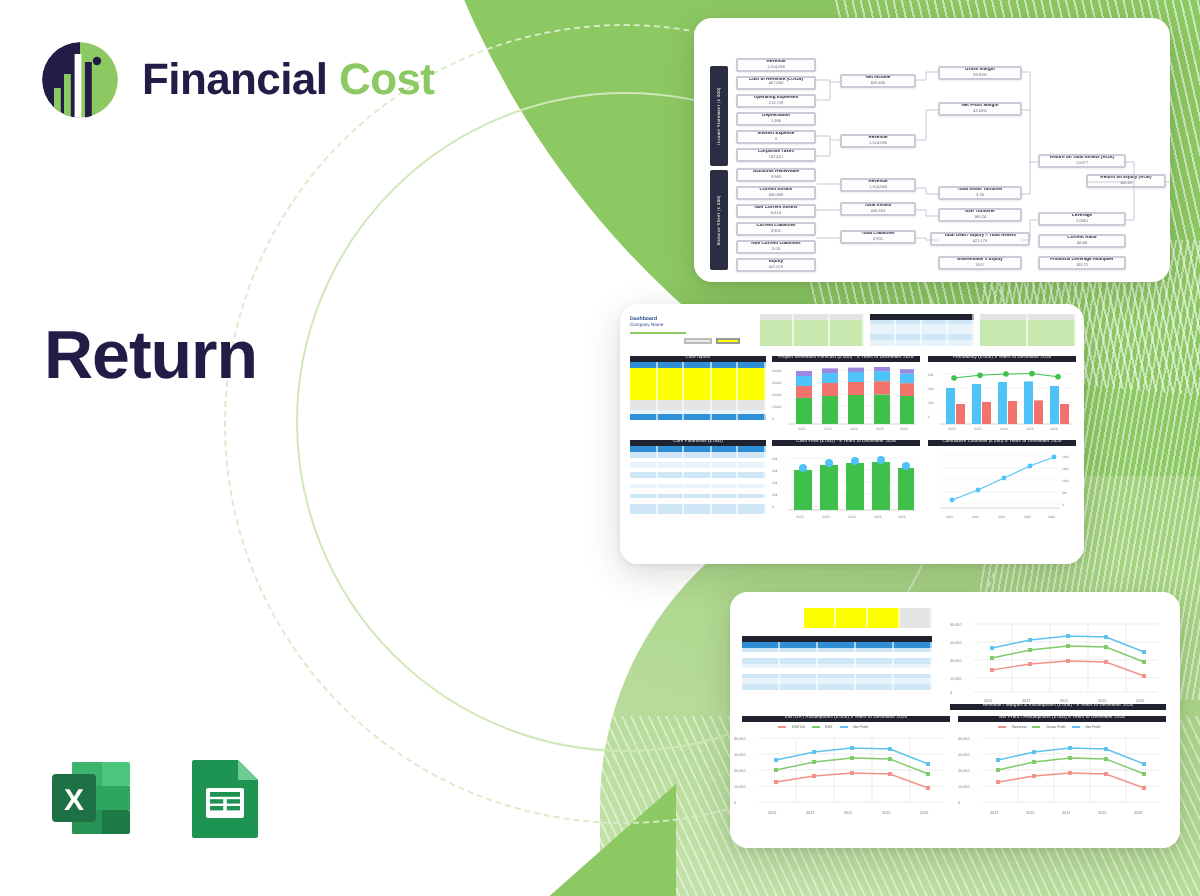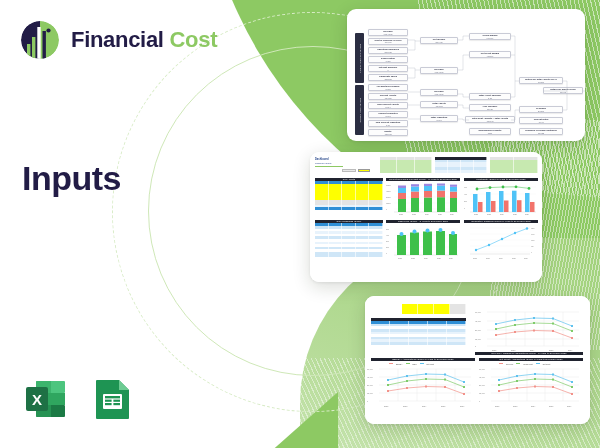--- a/index.html
+++ b/index.html
@@ -177,7 +177,7 @@
   </div>
 
   <div class="headline">
-    <div>Inputs</div>
+    <div>Return</div>
   </div>
 
   <div class="app-icons">

